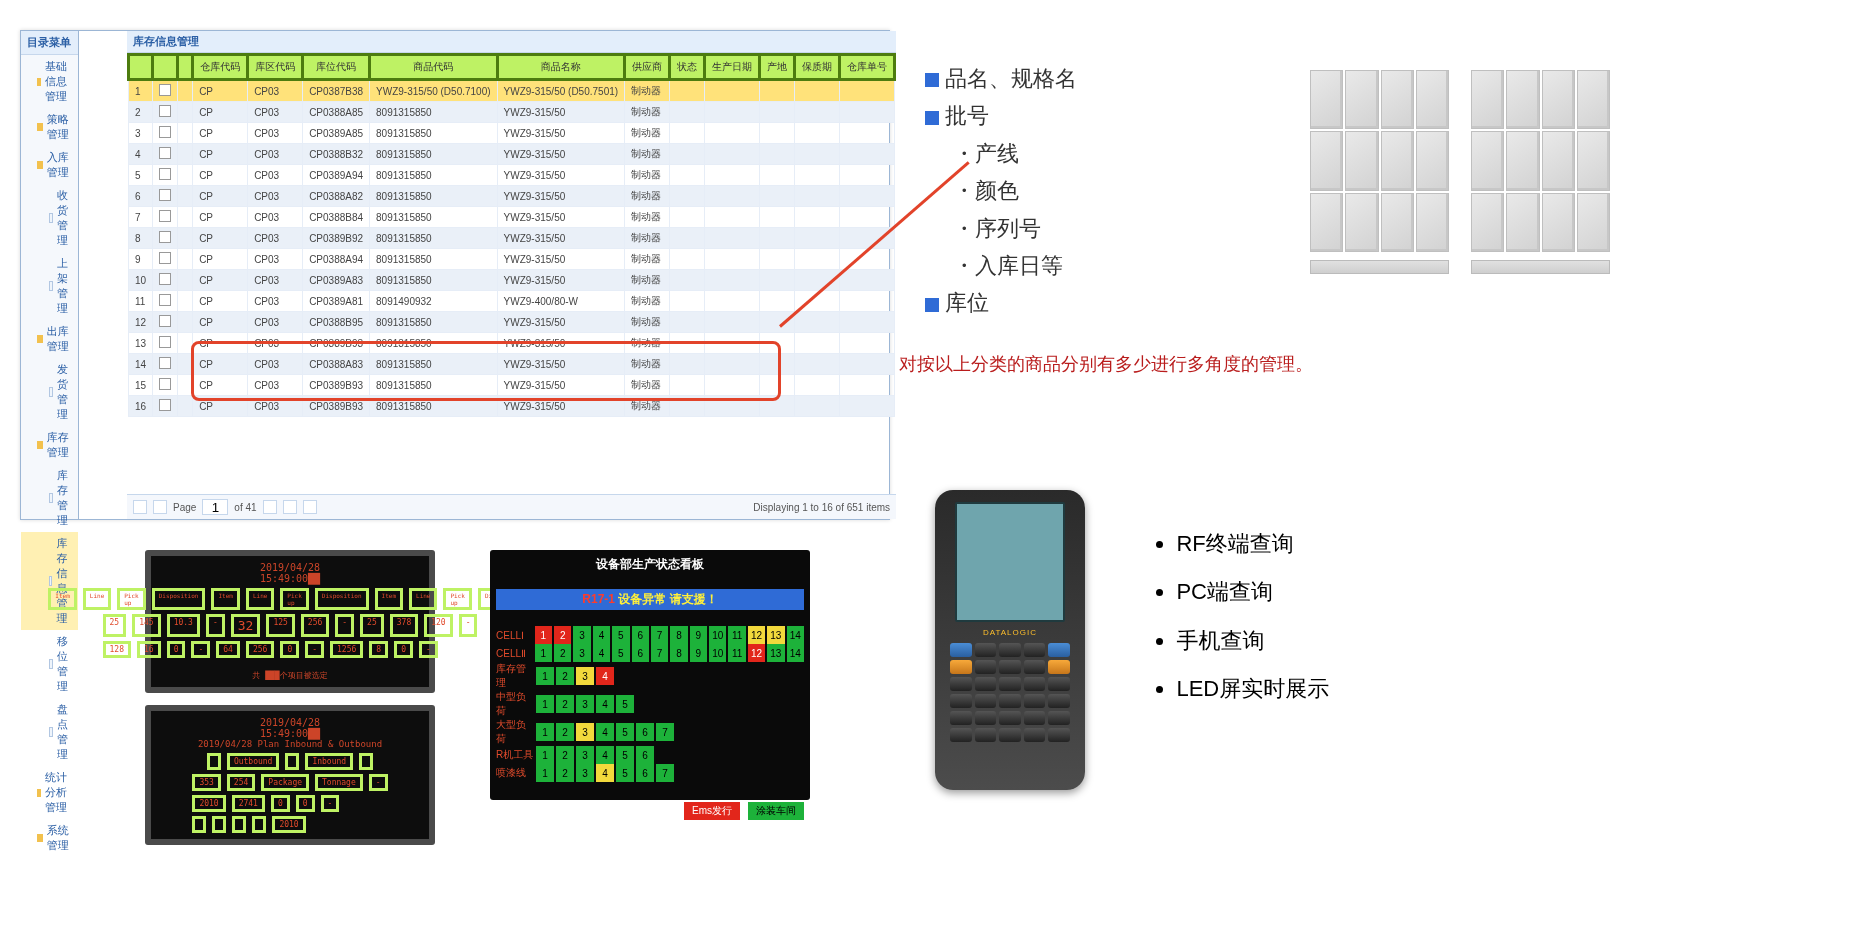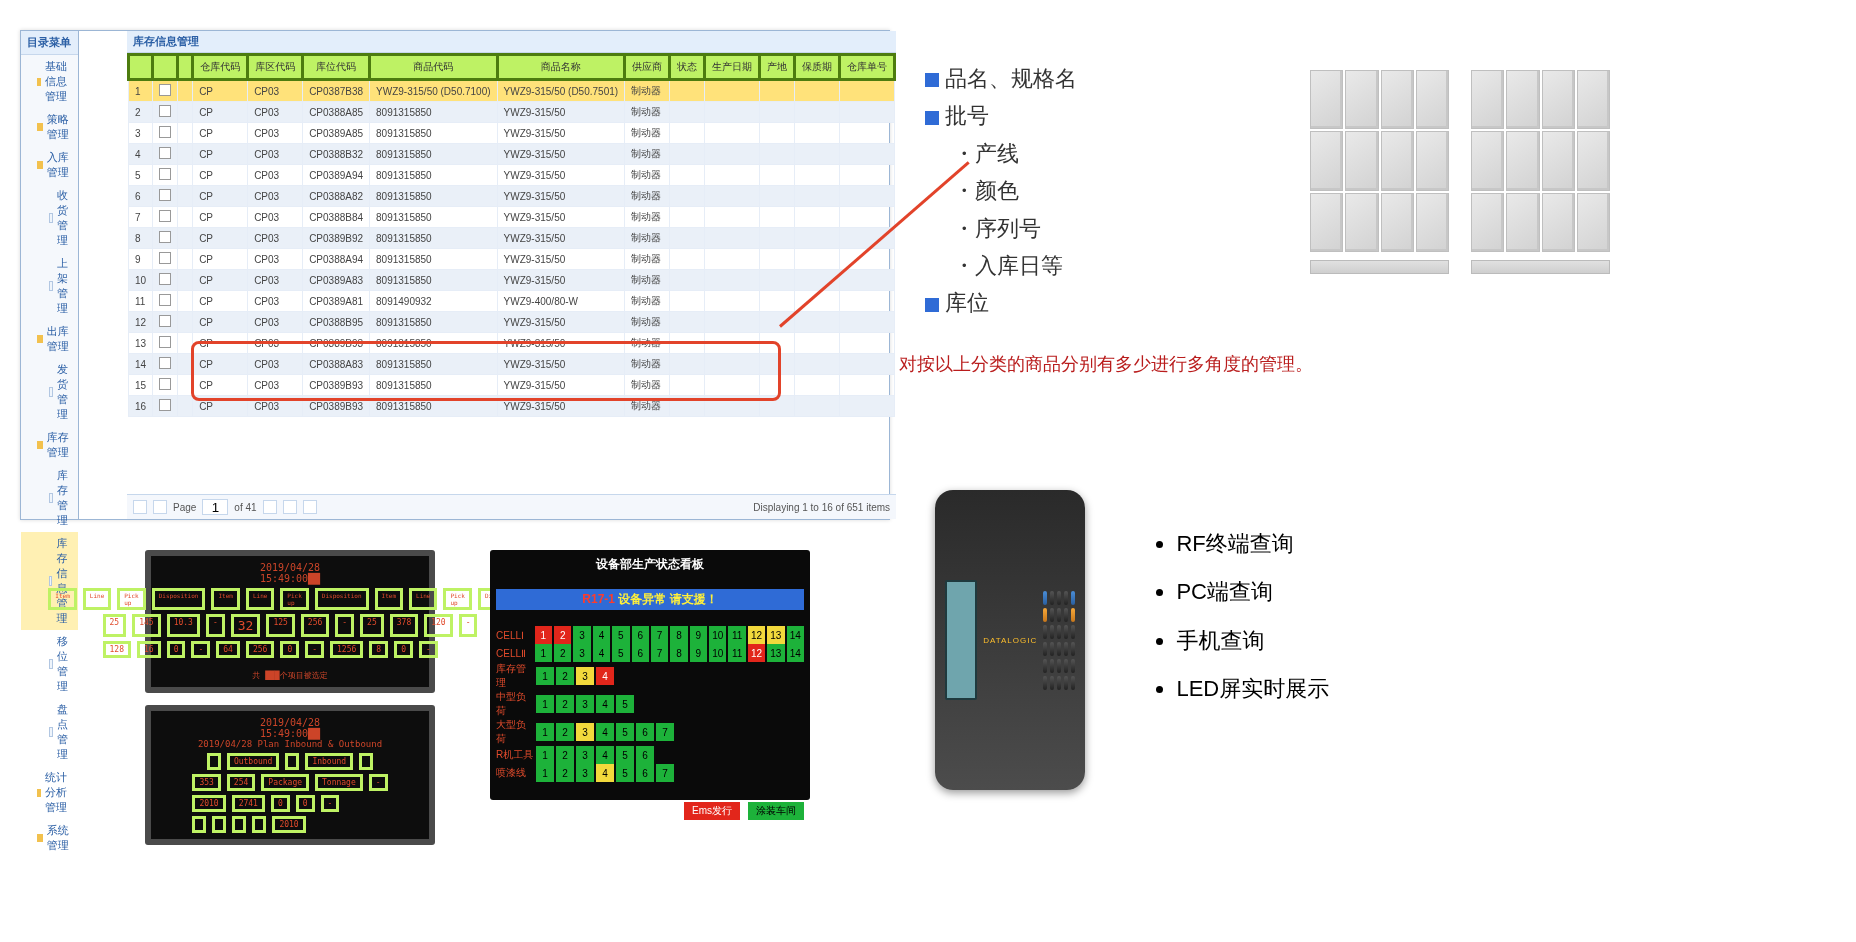--- a/index.html
+++ b/index.html
@@ -113,7 +113,7 @@
   }
   .scanner-body{
     width:150px;height:300px;background:linear-gradient(#2a2a2a,#4c4c4c);
-    border-radius:18px;display:flex;flex-direction:row;align-items:center;
+    border-radius:18px;display:flex;flex-direction:column;align-items:center;
     padding:12px 10px;gap:6px;box-shadow:0 3px 8px rgba(0,0,0,.4);
   }
   .scanner-screen{width:110px;height:120px;background:#6fa5ad;border:2px solid #1f3a3e;border-radius:2px;}

